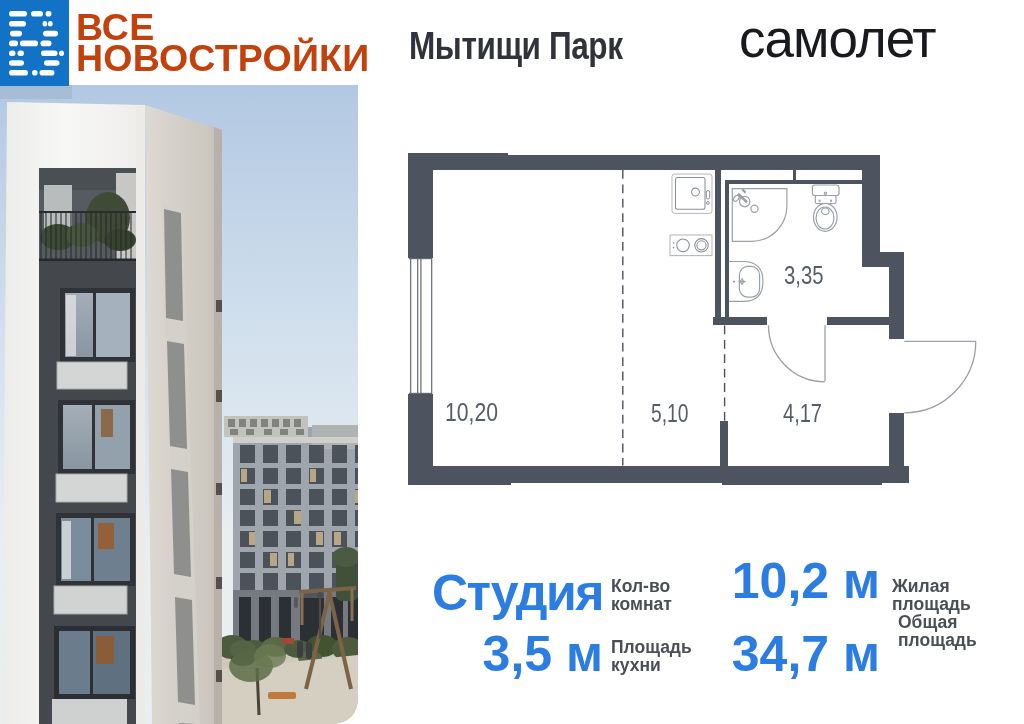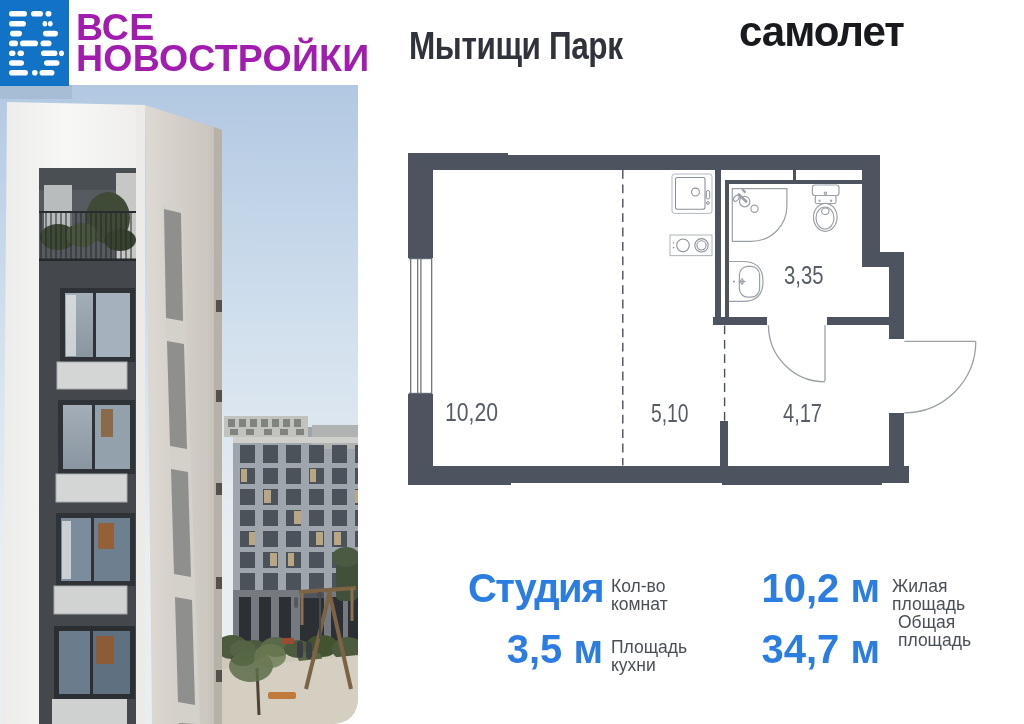--- a/index.html
+++ b/index.html
@@ -4,7 +4,7 @@
   html,body{margin:0;padding:0;width:1024px;height:724px;background:#fff;overflow:hidden}
   body{font-family:"Liberation Sans",sans-serif;position:relative}
   .abs{position:absolute}
-  .hdrblue{color:#a21caf;font-weight:bold;font-size:37.5px;line-height:31.2px;letter-spacing:0.2px}
+  .hdrblue{color:#c2410c;font-weight:bold;font-size:37.5px;line-height:31.2px;letter-spacing:0.2px}
   .big{color:#2b7de1;font-weight:bold;font-size:40px;white-space:nowrap;line-height:1.15}
   .lbl{color:#4a4f57;font-size:17.5px;line-height:18px;font-weight:normal}
 </style></head>

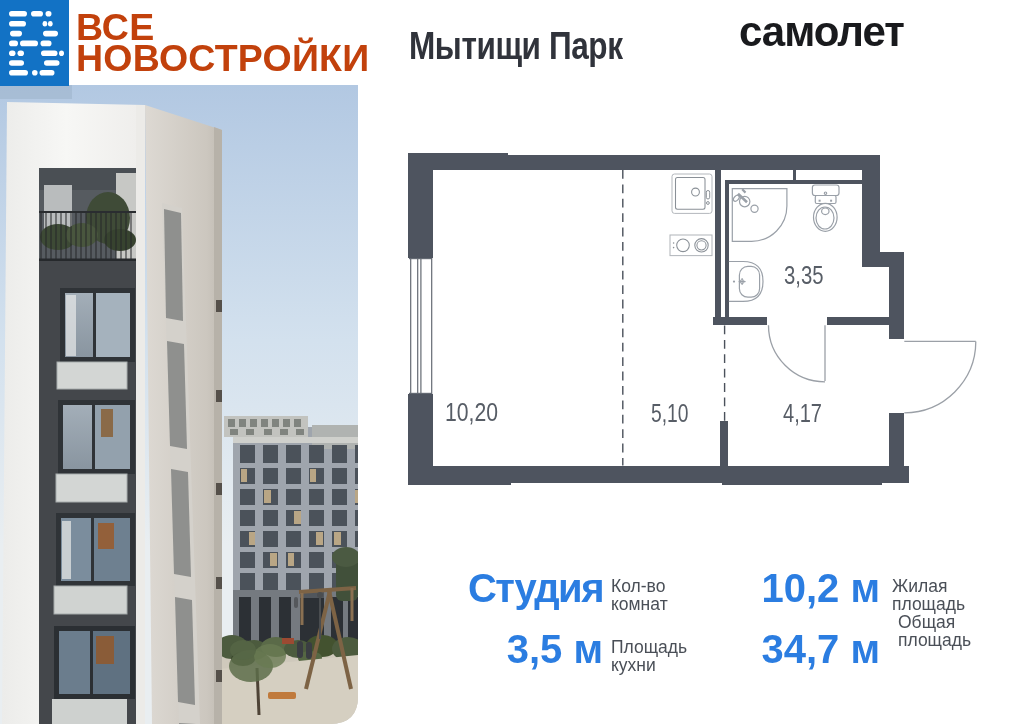--- a/index.html
+++ b/index.html
@@ -37,7 +37,7 @@
 </svg>
 <div class="abs hdrblue" style="left:76px;top:12px">ВСЕ<br>НОВОСТРОЙКИ</div>
 <div class="abs" style="left:409px;top:25px;font-size:38px;font-weight:bold;color:#30333b;letter-spacing:-0.5px;transform:scaleX(0.83);transform-origin:left top">Мытищи&nbsp;Парк</div>
-<div class="abs" style="left:739px;top:8px;font-size:42px;font-weight:bold;color:#191a1d;letter-spacing:-1px">самолет</div>
+<div class="abs" style="left:739px;top:8px;font-size:53px;font-weight:normal;color:#191a1d;letter-spacing:-1px">самолет</div>
 
 <svg id="photo" class="abs" style="left:0;top:85px" width="358" height="639" viewBox="0 0 358 639">
  <defs>

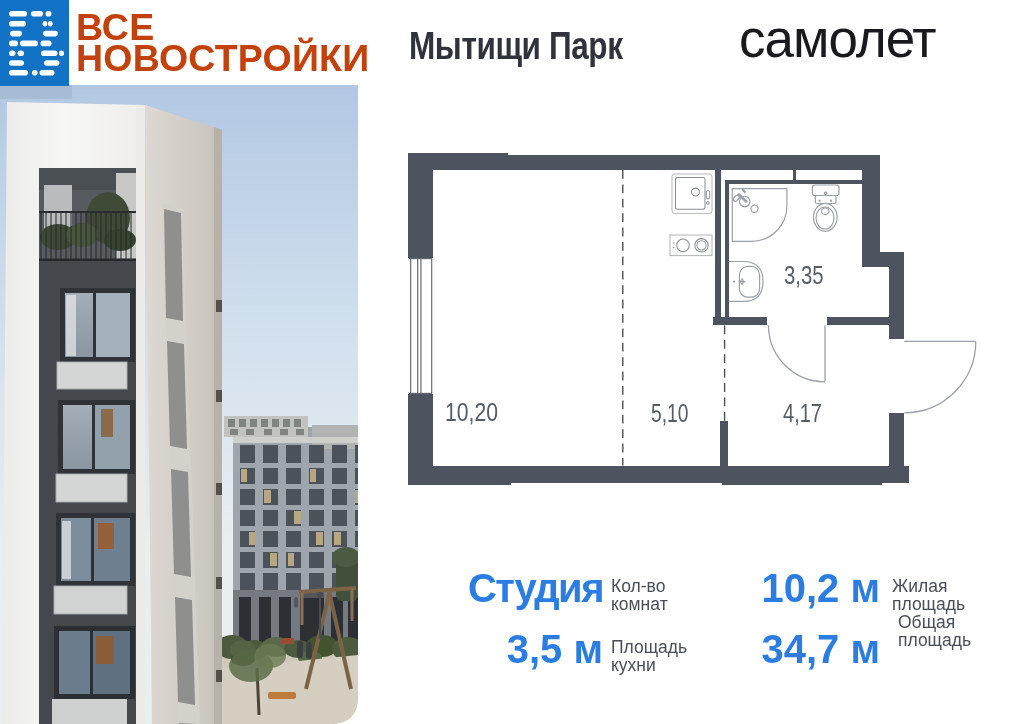--- a/index.html
+++ b/index.html
@@ -5,7 +5,7 @@
   body{font-family:"Liberation Sans",sans-serif;position:relative}
   .abs{position:absolute}
   .hdrblue{color:#c2410c;font-weight:bold;font-size:37.5px;line-height:31.2px;letter-spacing:0.2px}
-  .big{color:#2b7de1;font-weight:bold;font-size:40px;white-space:nowrap;line-height:1.15}
+  .big{color:#2b7de1;font-weight:bold;font-size:50px;white-space:nowrap;line-height:1.15}
   .lbl{color:#4a4f57;font-size:17.5px;line-height:18px;font-weight:normal}
 </style></head>
 <body>

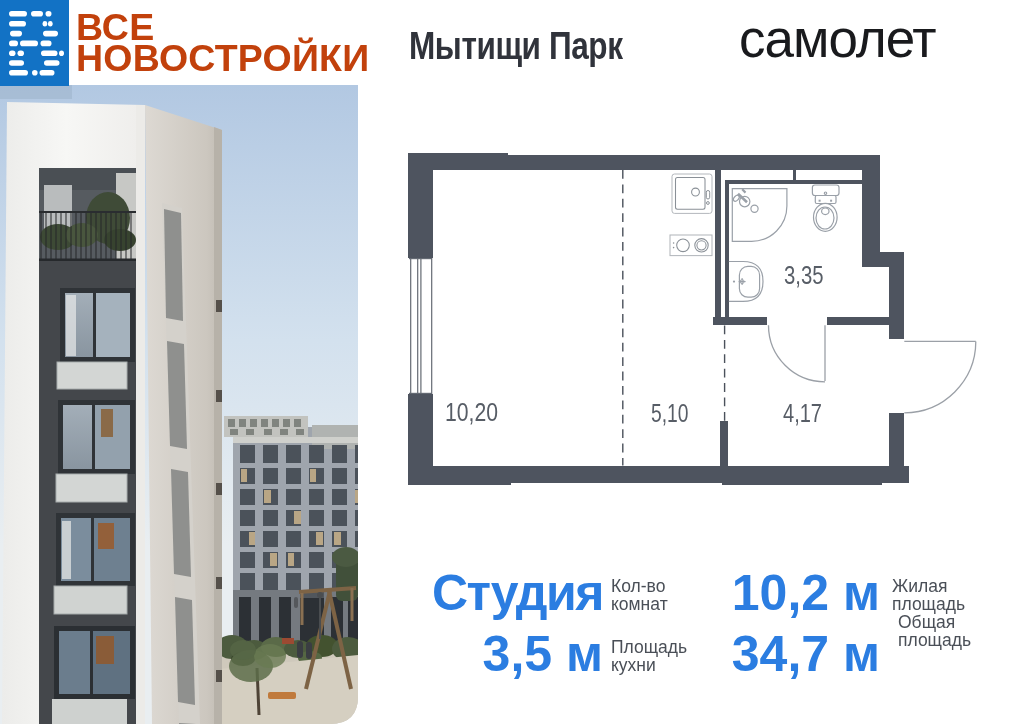--- a/index.html
+++ b/index.html
@@ -6,7 +6,7 @@
   .abs{position:absolute}
   .hdrblue{color:#c2410c;font-weight:bold;font-size:37.5px;line-height:31.2px;letter-spacing:0.2px}
   .big{color:#2b7de1;font-weight:bold;font-size:50px;white-space:nowrap;line-height:1.15}
-  .lbl{color:#4a4f57;font-size:17.5px;line-height:18px;font-weight:normal}
+  .lbl{color:#4a4f57;font-size:17.5px;line-height:18px;font-weight:bold}
 </style></head>
 <body>
 

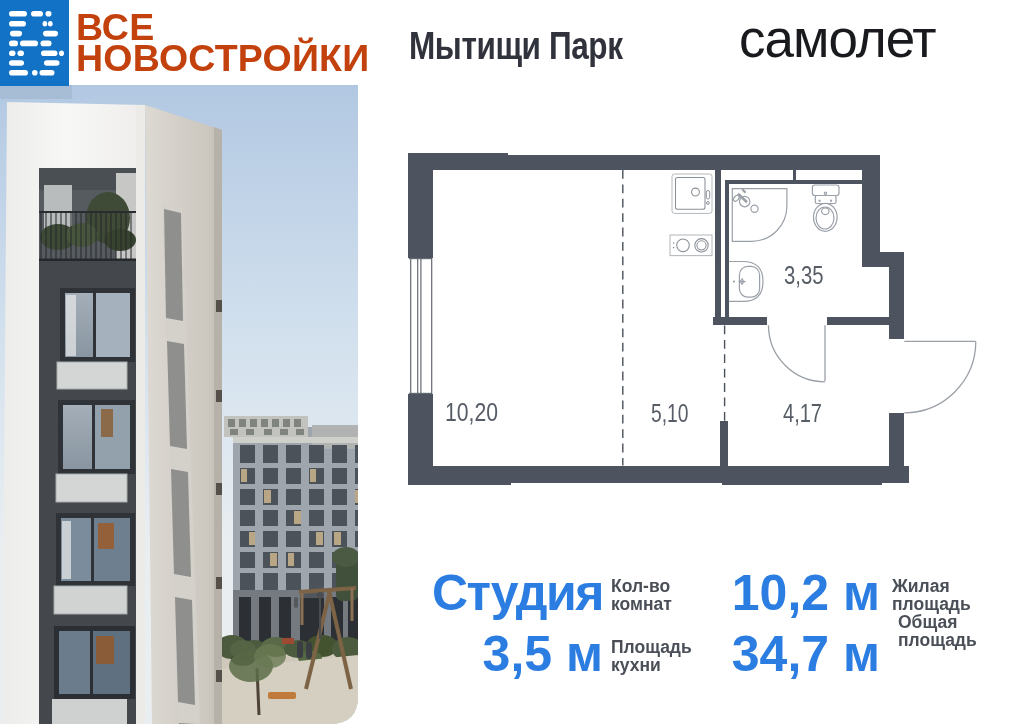--- a/index.html
+++ b/index.html
@@ -367,7 +367,7 @@
 
 <div class="abs big" style="right:421px;top:565px;letter-spacing:-1.5px">Студия</div>
 <div class="abs big" style="right:421px;top:626px">3,5 м</div>
-<div class="abs big" style="right:144px;top:565px">10,2 м</div>
+<div class="abs big" style="right:144px;top:553px">10,2 м</div>
 <div class="abs big" style="right:144px;top:626px">34,7 м</div>
 <div class="abs lbl" style="left:611px;top:577px">Кол-во<br>комнат</div>
 <div class="abs lbl" style="left:611px;top:638px">Площадь<br>кухни</div>

